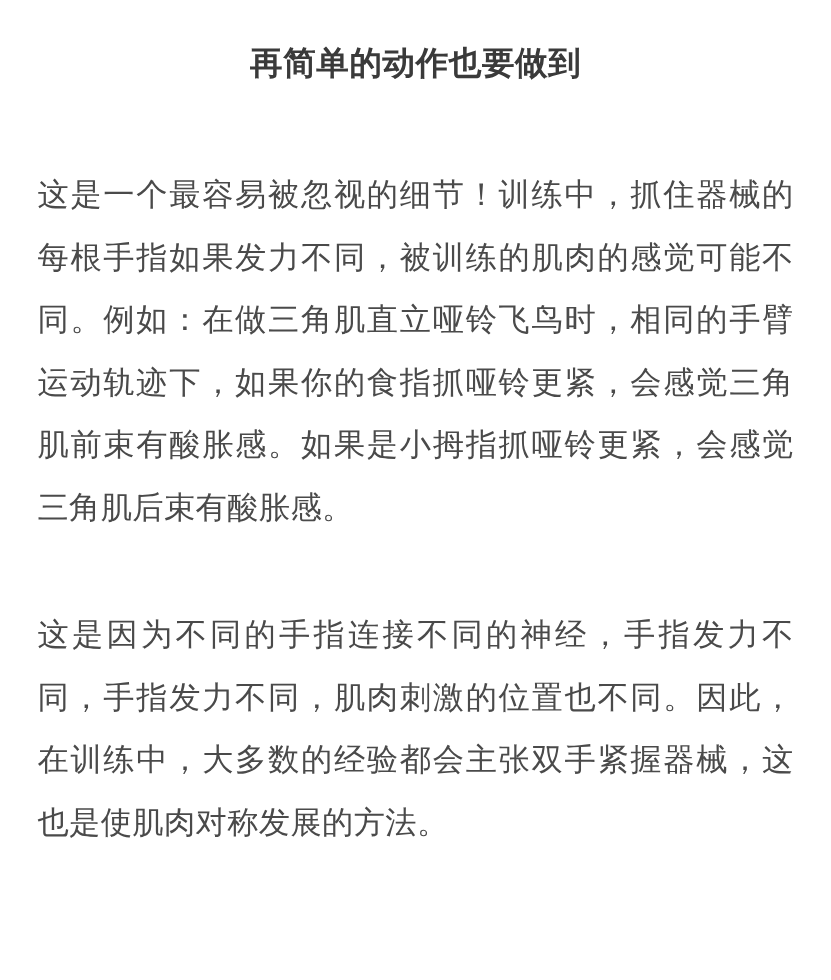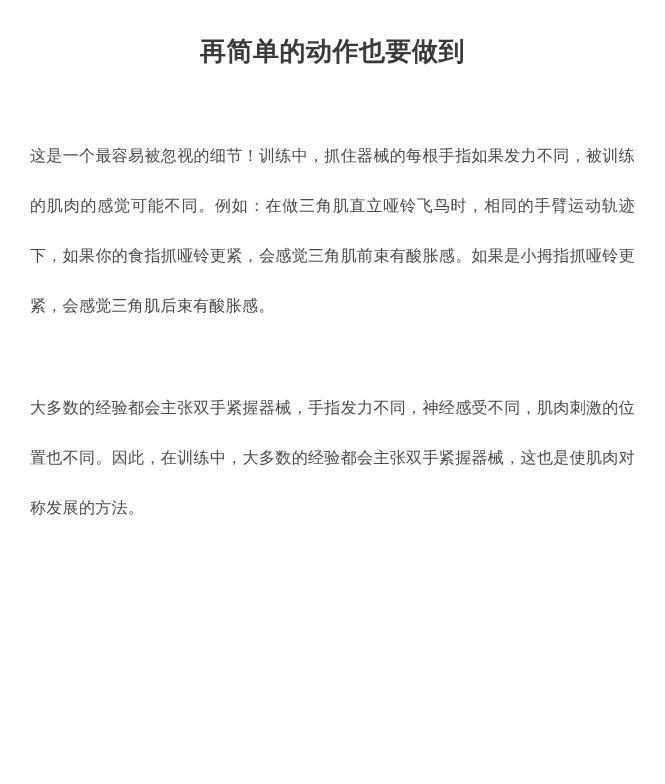--- a/index.html
+++ b/index.html
@@ -32,7 +32,7 @@
   }
   .body-para {
     margin: 0 0 52px 0;
-    font-size: 16px;
+    font-size: 25px;
     line-height: 50px;
     letter-spacing: 0.3px;
     color: #4a4a4a;

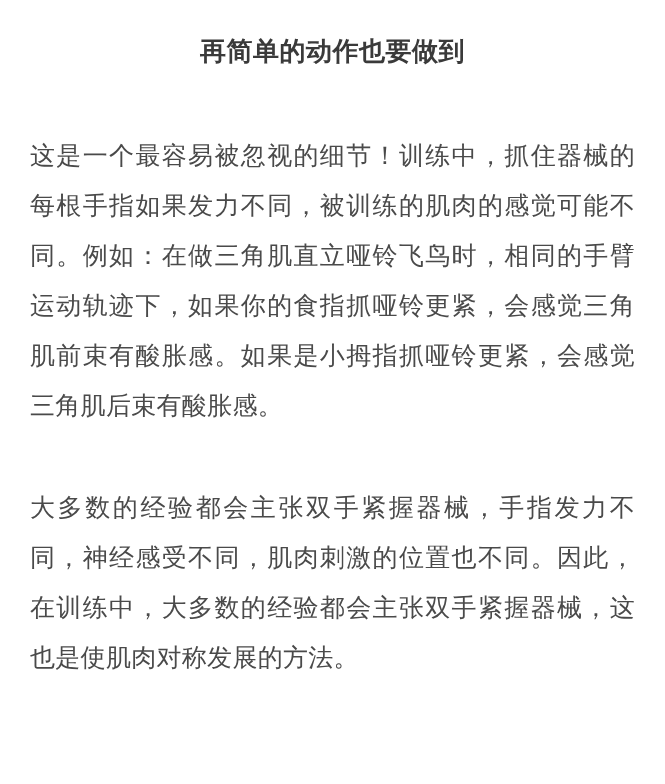--- a/index.html
+++ b/index.html
@@ -53,7 +53,7 @@
 
   <p class="body-para">这是一个最容易被忽视的细节！训练中，抓住器械的每根手指如果发力不同，被训练的肌肉的感觉可能不同。例如：在做三角肌直立哑铃飞鸟时，相同的手臂运动轨迹下，如果你的食指抓哑铃更紧，会感觉三角肌前束有酸胀感。如果是小拇指抓哑铃更紧，会感觉三角肌后束有酸胀感。</p>
 
-  <p class="body-para">大多数的经验都会主张双手紧握器械，手指发力不同，神经感受不同，肌肉刺激的位置也不同。因此，在训练中，大多数的经验都会主张双手紧握器械，这也是使肌肉对称发展的方法。</p>
+  <p class="body-para">这是因为不同的手指连接不同的神经，手指发力不同，手指发力不同，肌肉刺激的位置也不同。因此，在训练中，大多数的经验都会主张双手紧握器械，这也是使肌肉对称发展的方法。</p>
 </div>
 
 </body></html>

